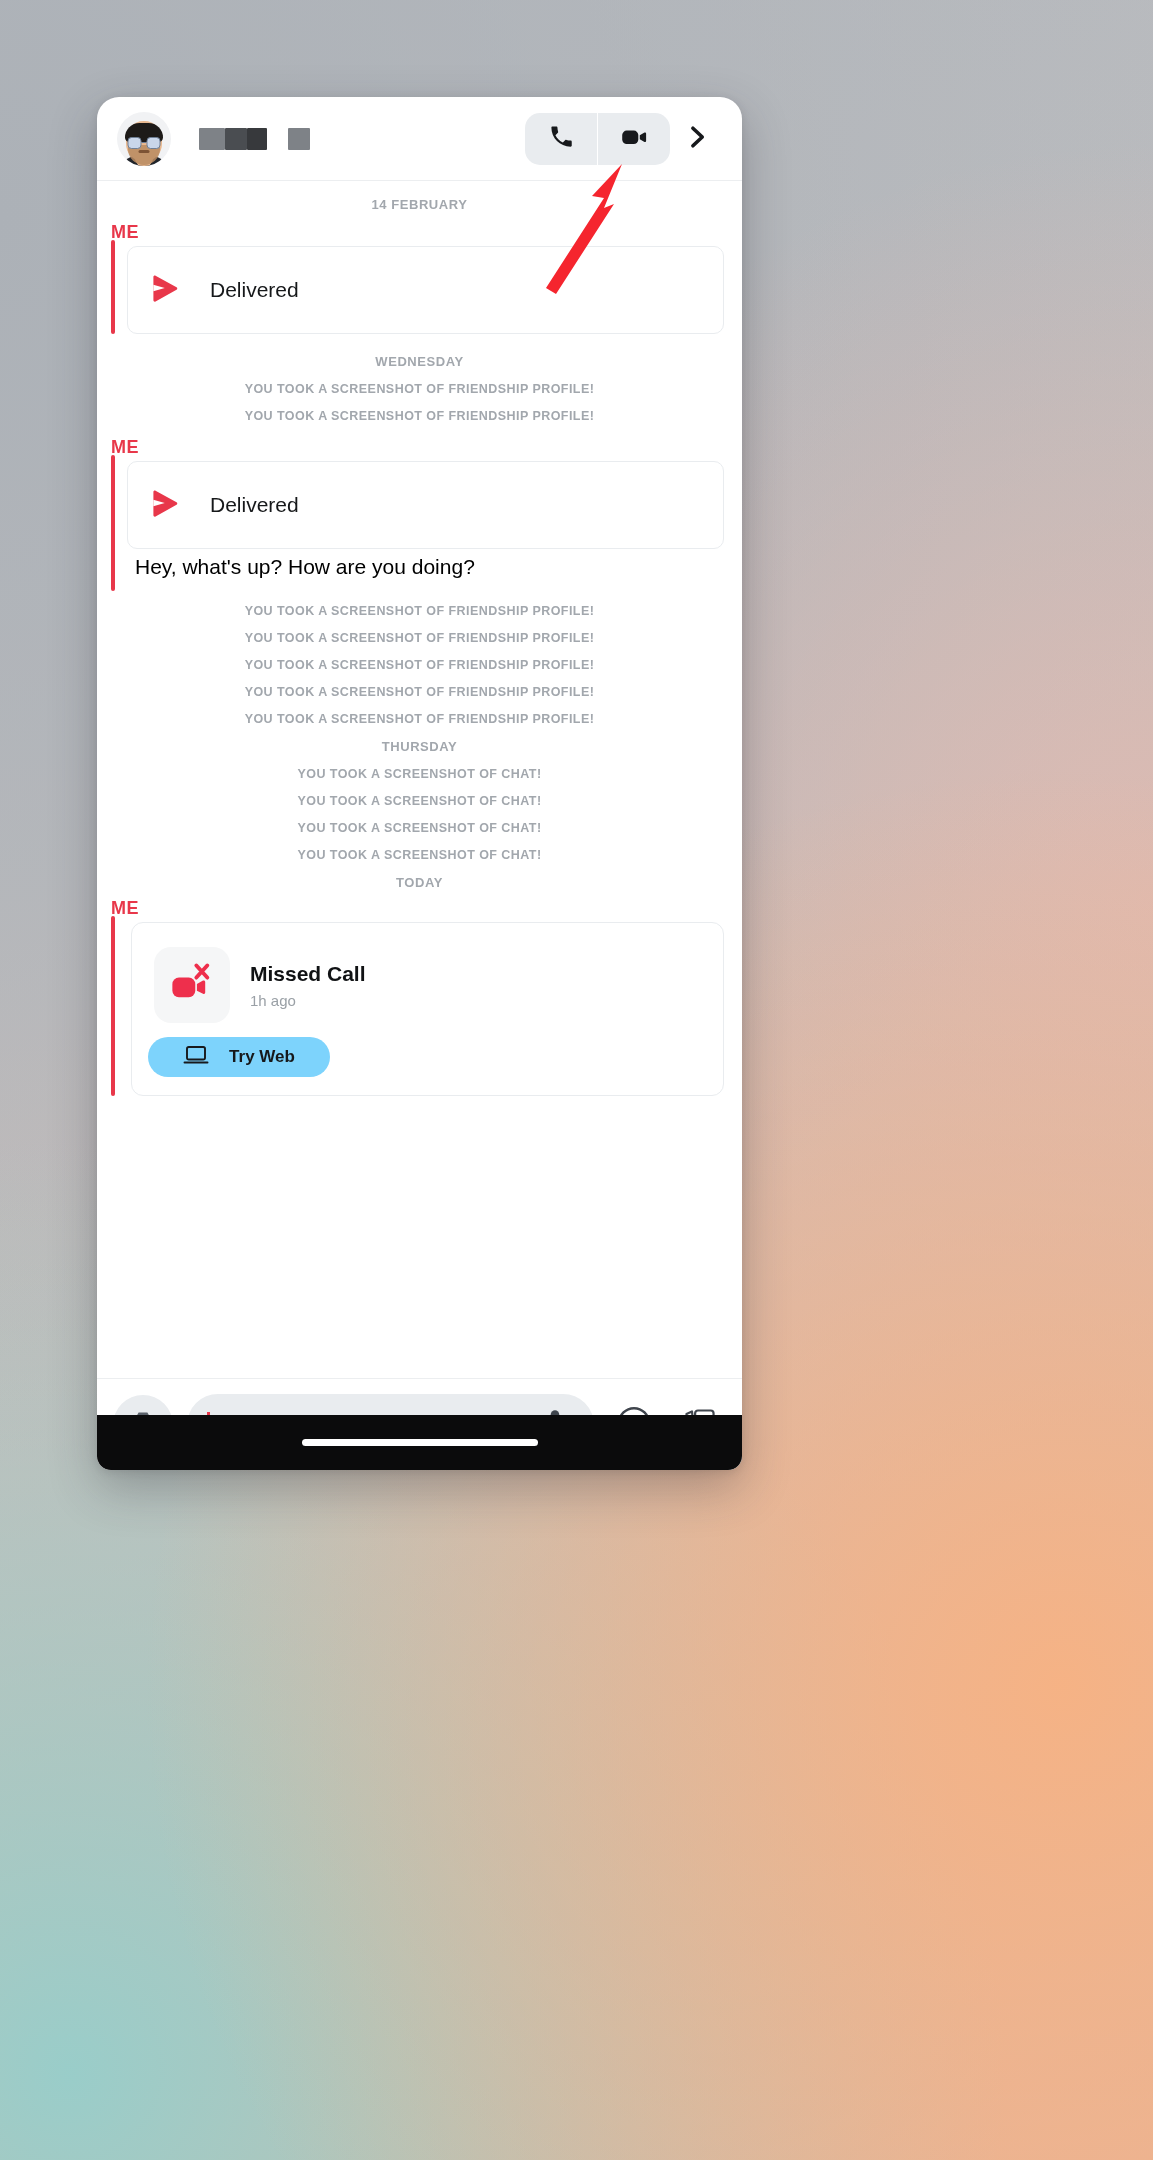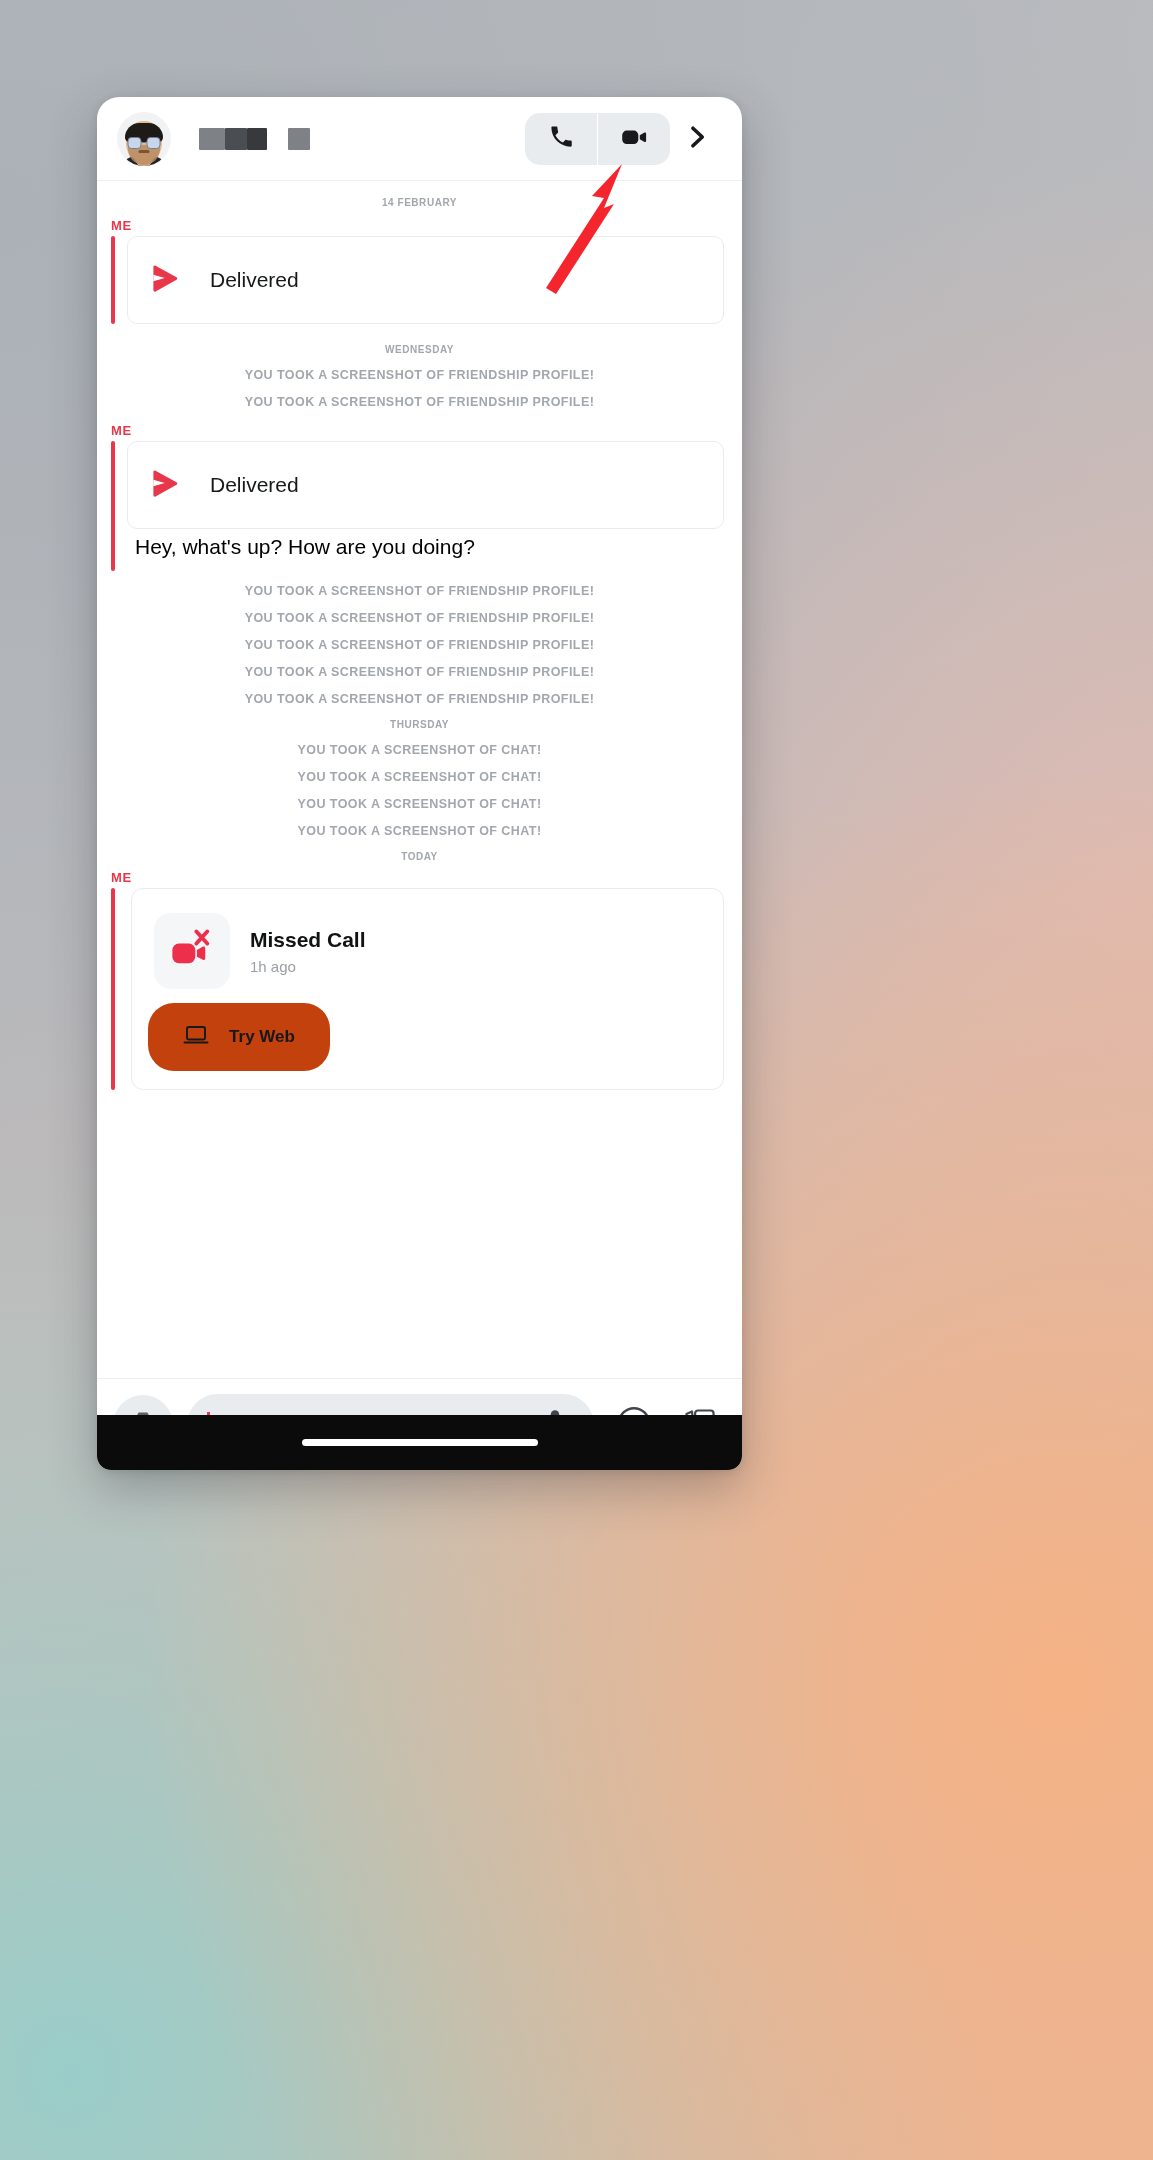--- a/index.html
+++ b/index.html
@@ -66,7 +66,7 @@
 
   
   .chat{flex:1 1 auto;overflow:hidden;position:relative;padding-top:6px;}
-  .daydiv{text-align:center;color:#a2a7ad;font-size:10px;letter-spacing:.55px;
+  .daydiv{text-align:center;color:#a2a7ad;font-size:13px;letter-spacing:.55px;
           font-weight:700;margin:10px 0 4px;text-transform:uppercase;}
   .sysline{text-align:center;color:#a2a7ad;font-size:12.5px;letter-spacing:.45px;
            font-weight:700;margin:13px 0;text-transform:uppercase;}

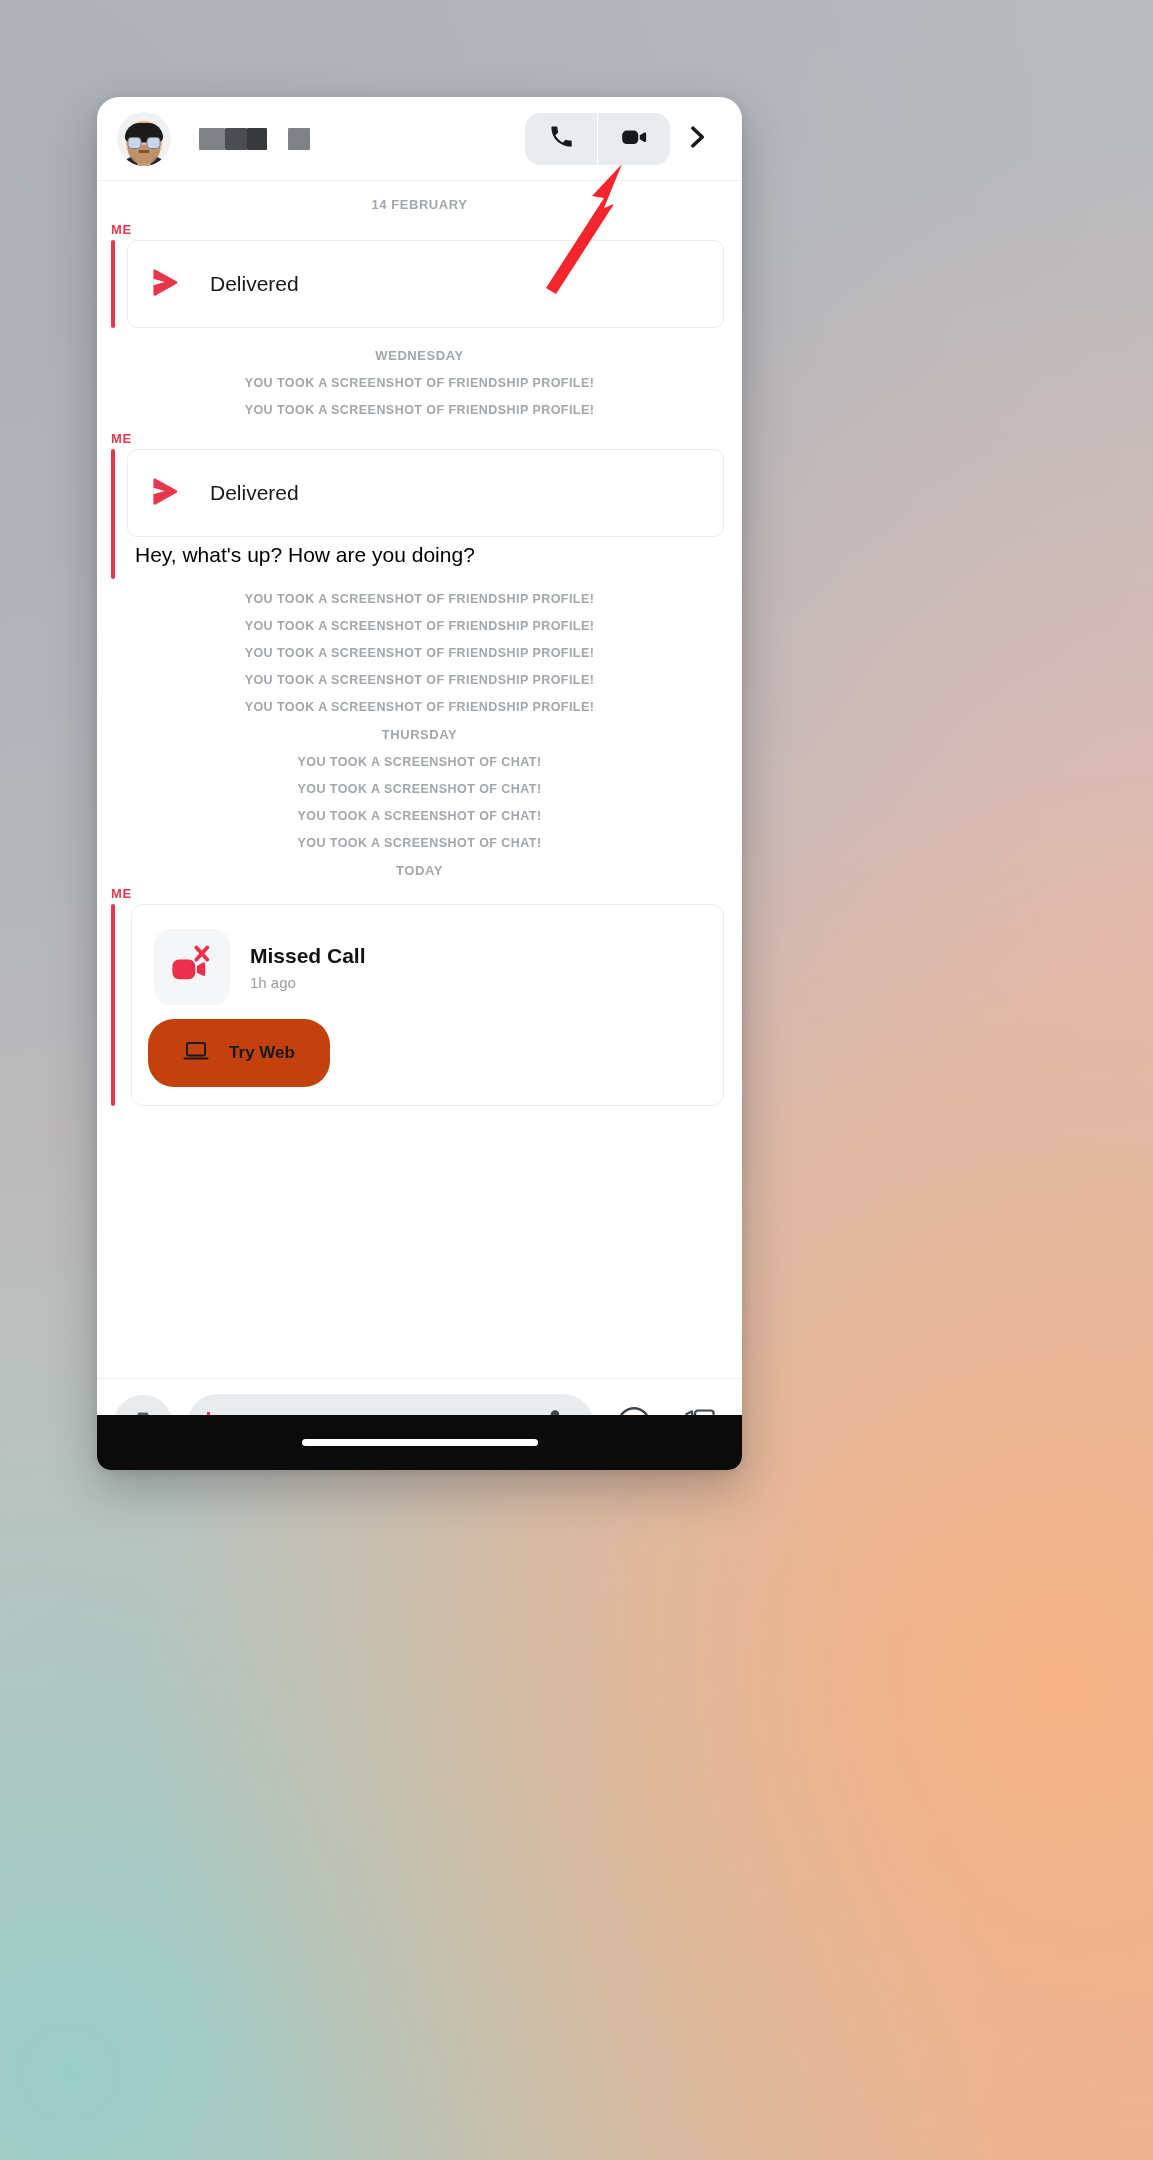--- a/index.html
+++ b/index.html
@@ -72,7 +72,7 @@
            font-weight:700;margin:13px 0;text-transform:uppercase;}
 
   .msgblock{position:relative;padding-left:22px;margin-top:10px;}
-  .melabel{color:#e8374a;font-weight:700;font-size:13px;letter-spacing:.6px;
+  .melabel{color:#e8374a;font-weight:700;font-size:18px;letter-spacing:.6px;
            margin-left:-8px;margin-bottom:3px;}
   .rail{position:absolute;left:14px;top:18px;bottom:0;width:3.5px;background:#e8374a;border-radius:2px;}
 

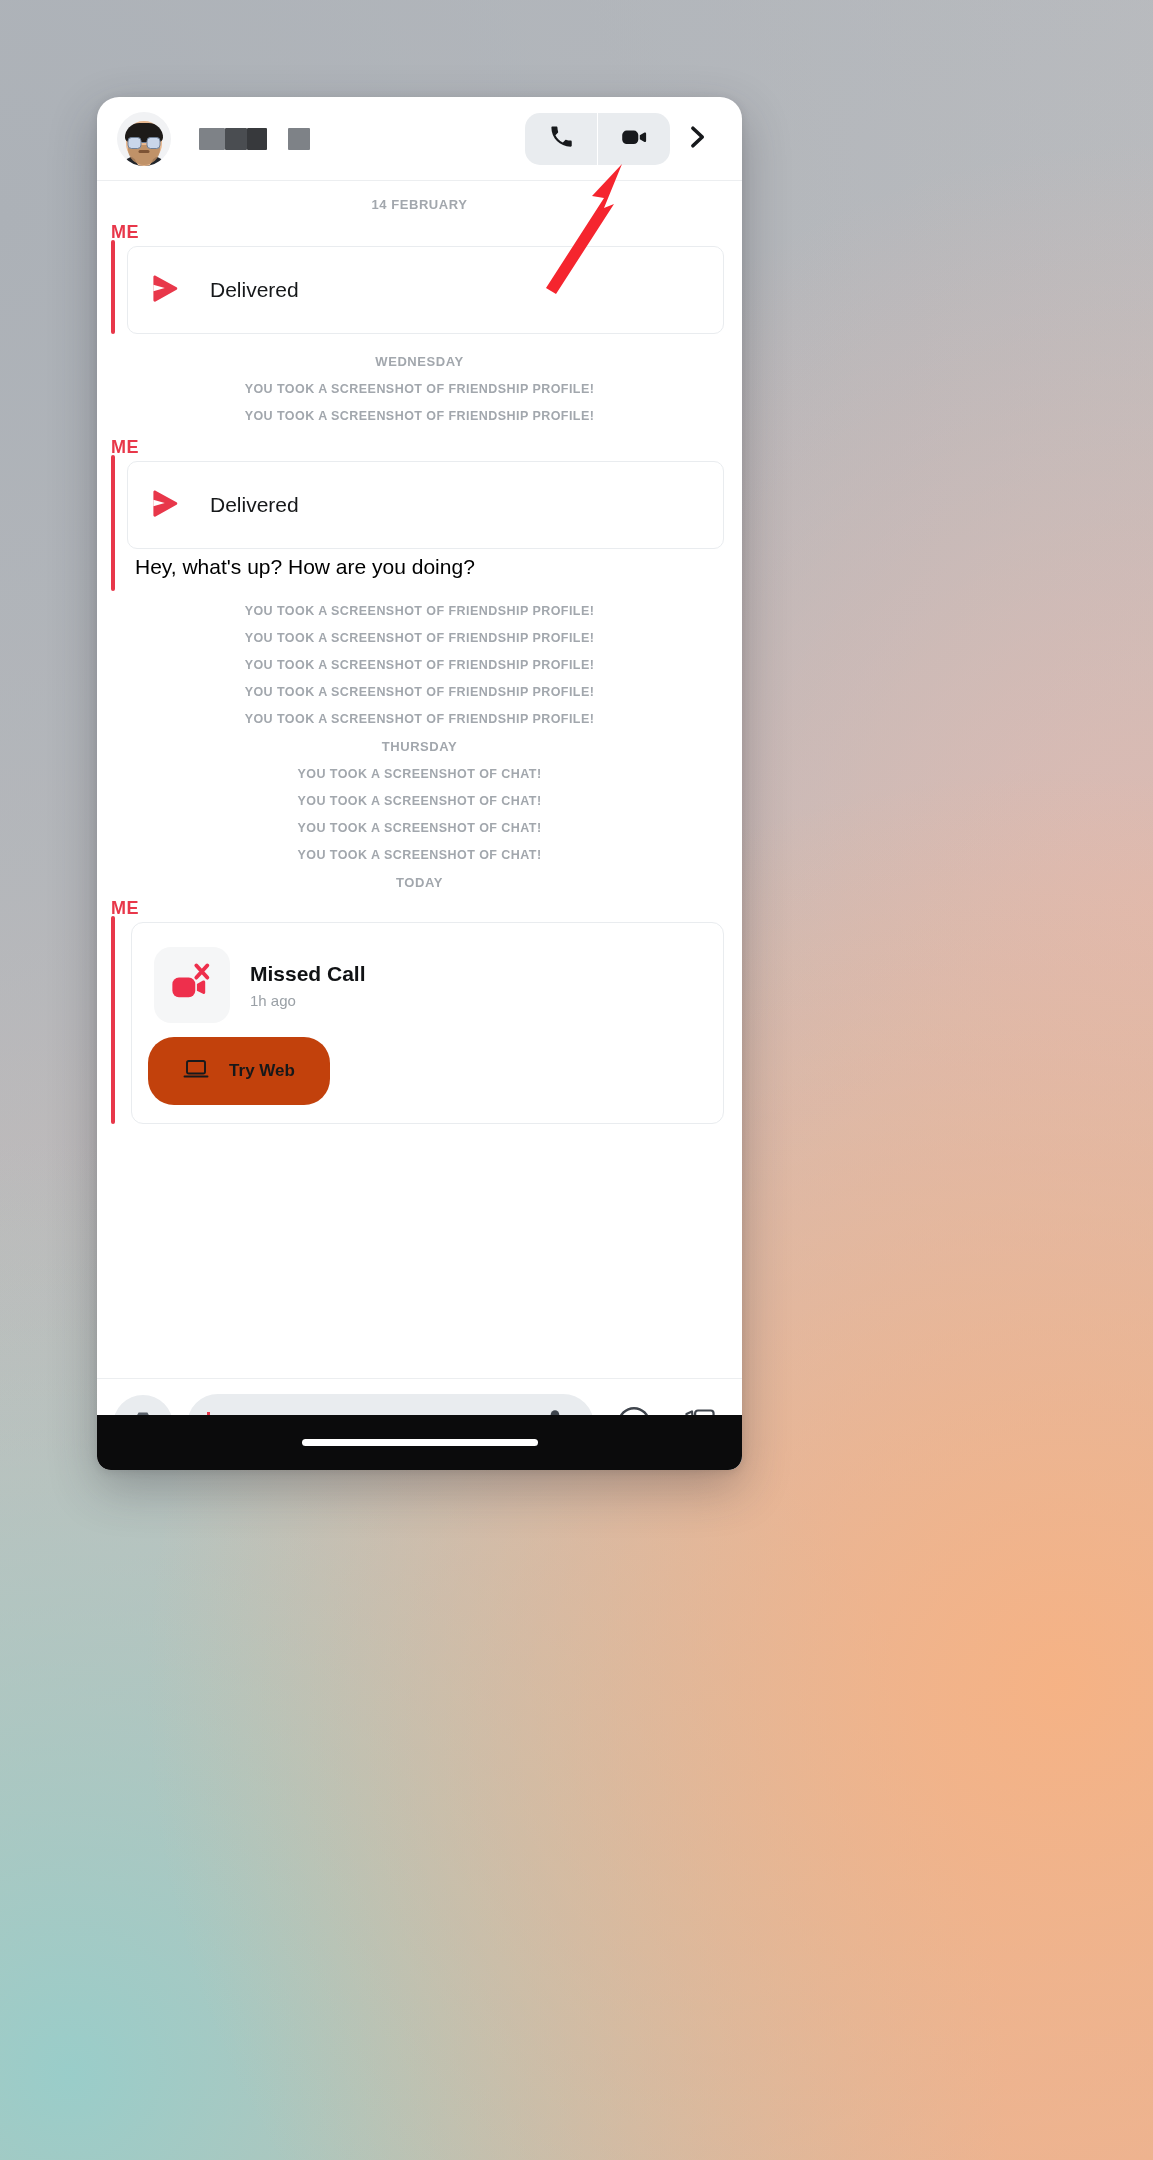--- a/index.html
+++ b/index.html
@@ -91,7 +91,7 @@
   .mtitle{font-size:21px;font-weight:700;color:#101214;line-height:1.25;}
   .msub{font-size:15px;color:#9aa0a6;margin-top:4px;}
   .mbtns{display:flex;gap:14px;}
-  .btn{background:#c2410c;border-radius:26px;height:68px;display:flex;align-items:center;
+  .btn{background:#7dd3fc;border-radius:26px;height:40px;display:flex;align-items:center;
        justify-content:center;gap:20px;font-size:17px;color:#16181a;font-weight:700;}
   .btn-web{flex:0 0 182px;}
   .btn-call{flex:1 1 auto;}

